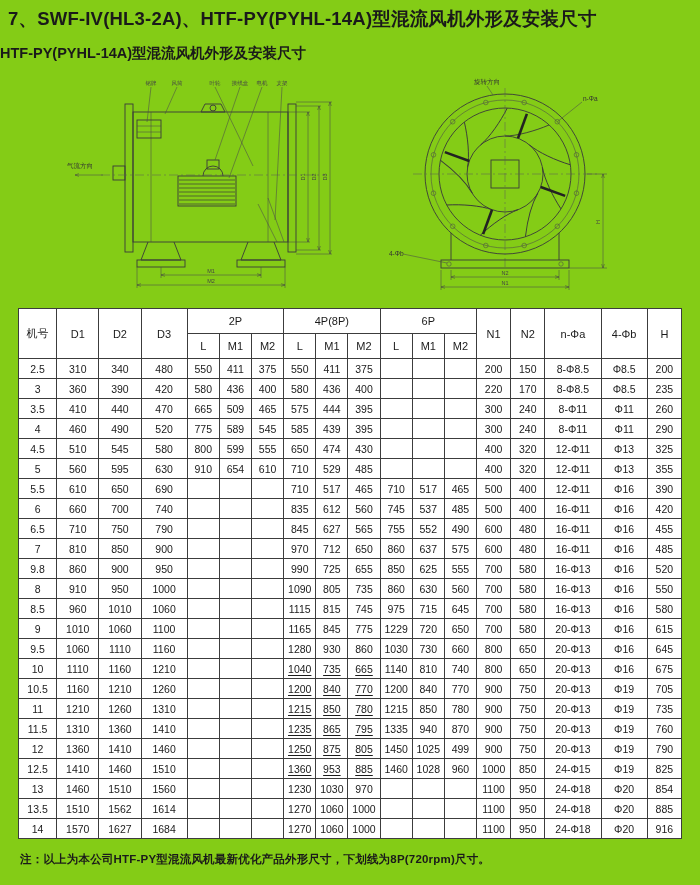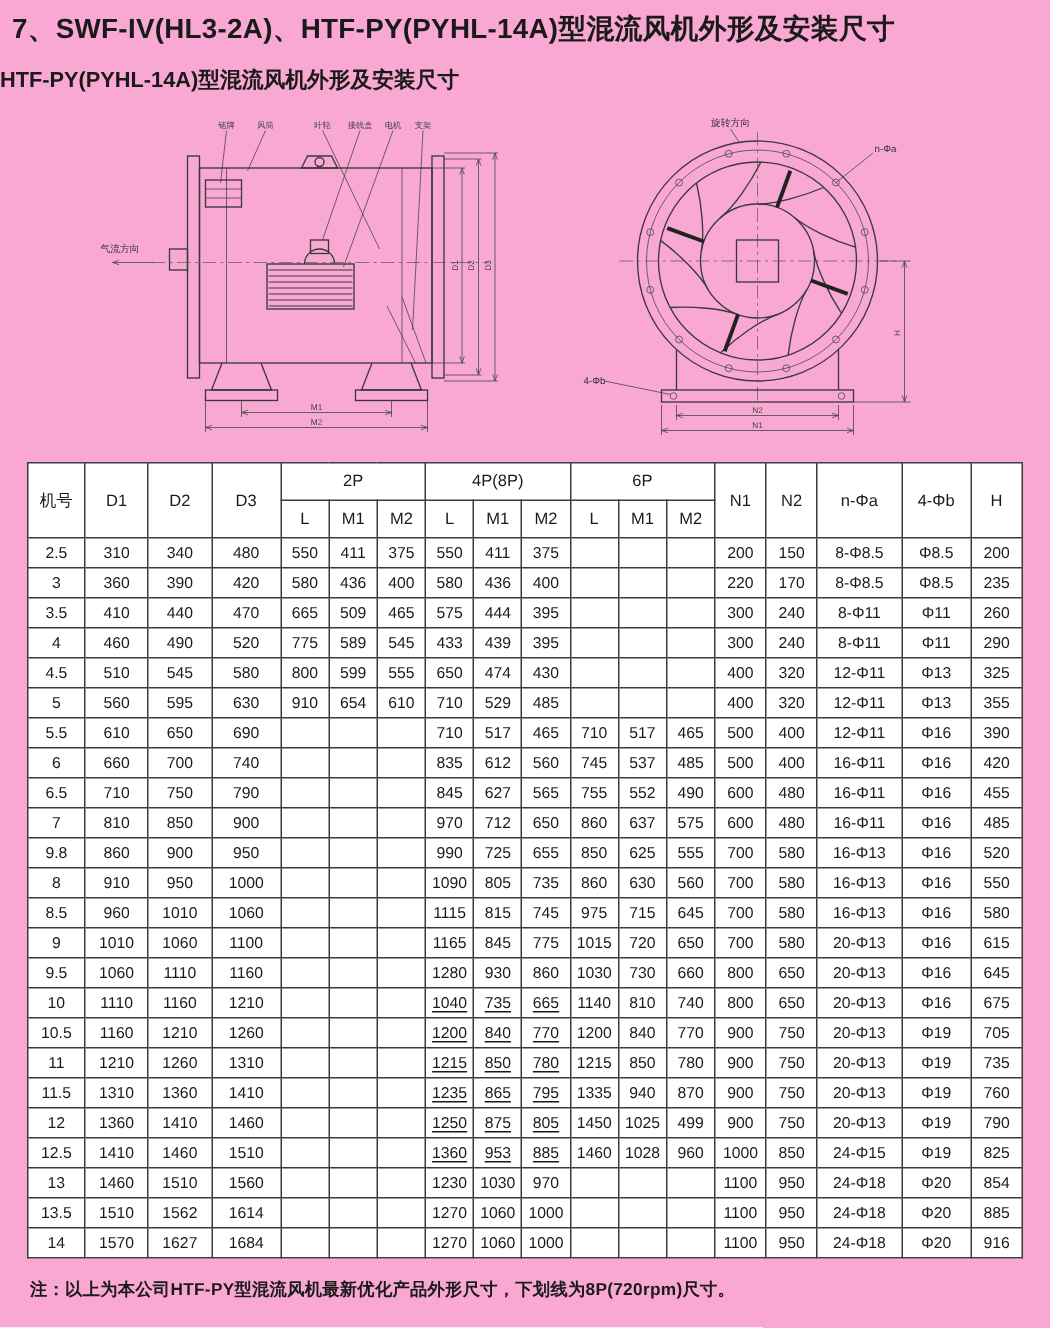--- a/index.html
+++ b/index.html
@@ -4,7 +4,7 @@
 <style>
   html,body{margin:0;padding:0;background:#fff;}
   body{width:700px;height:885px;font-family:"Liberation Sans","DejaVu Sans",sans-serif;color:#1a1a1a;}
-  .page{position:relative;width:700px;height:885px;overflow:hidden;background:#f9a8d4;}
+  .page{position:relative;width:700px;height:885px;overflow:hidden;background:#84cc16;}
   .title{position:absolute;top:6px;left:8px;width:688px;font-size:18.5px;font-weight:bold;white-space:nowrap;letter-spacing:0.2px;}
   .subtitle{position:absolute;top:44px;left:0;width:660px;text-align:left;font-size:14.5px;font-weight:bold;}
   .drawings{position:absolute;top:74px;left:0;width:700px;height:226px;display:flex;justify-content:center;gap:24px;}

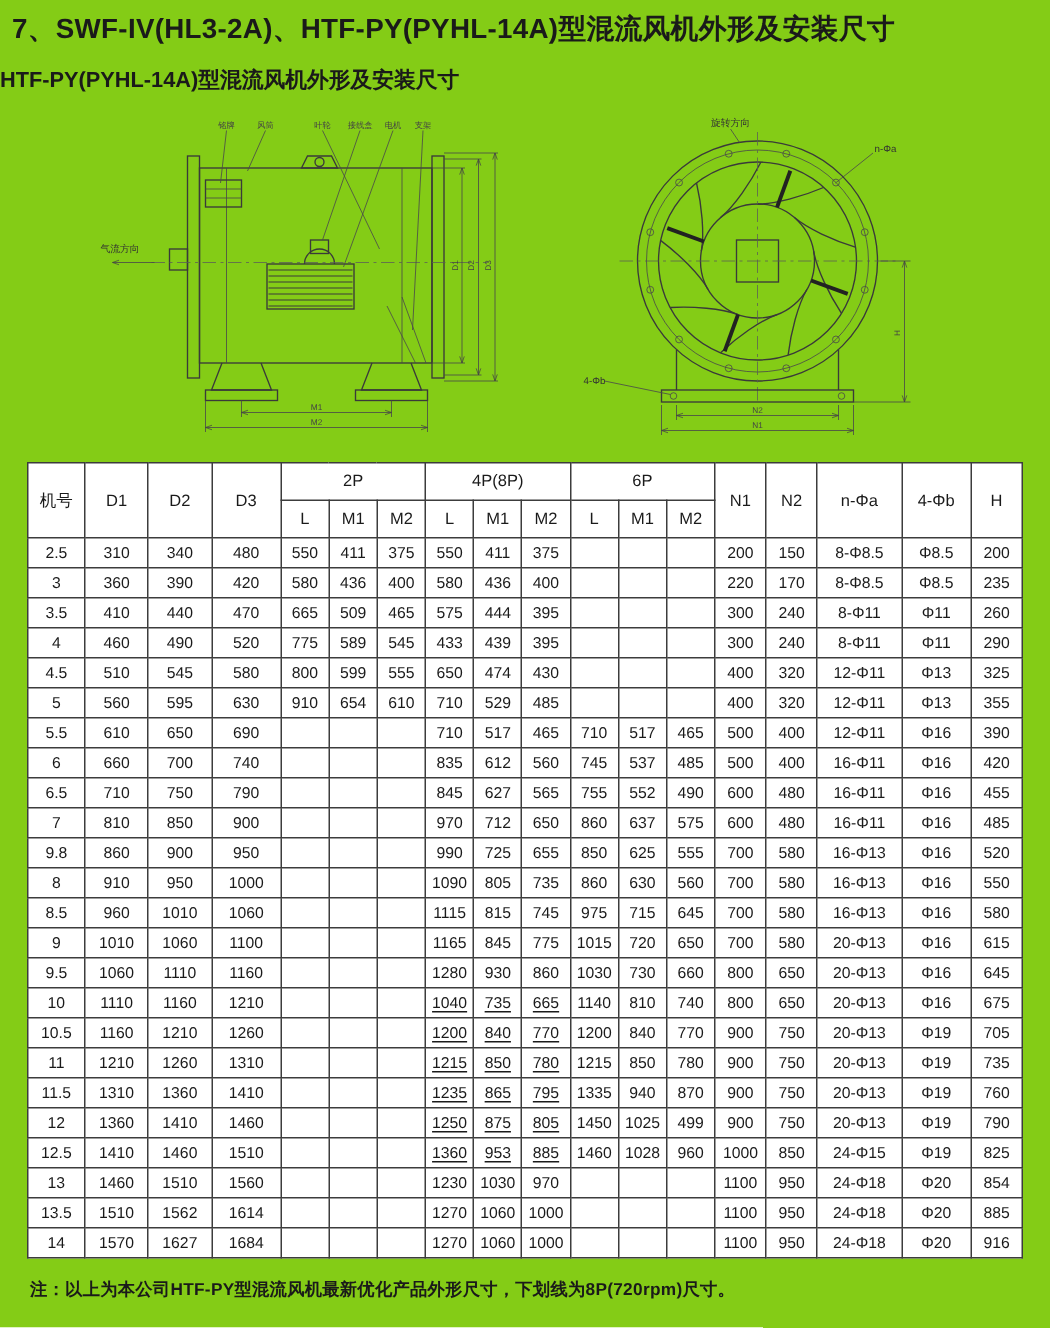--- a/index.html
+++ b/index.html
@@ -317,7 +317,7 @@
           <td>775</td>
           <td>589</td>
           <td>545</td>
-          <td>433</td>
+          <td>585</td>
           <td>439</td>
           <td>395</td>
           <td></td>

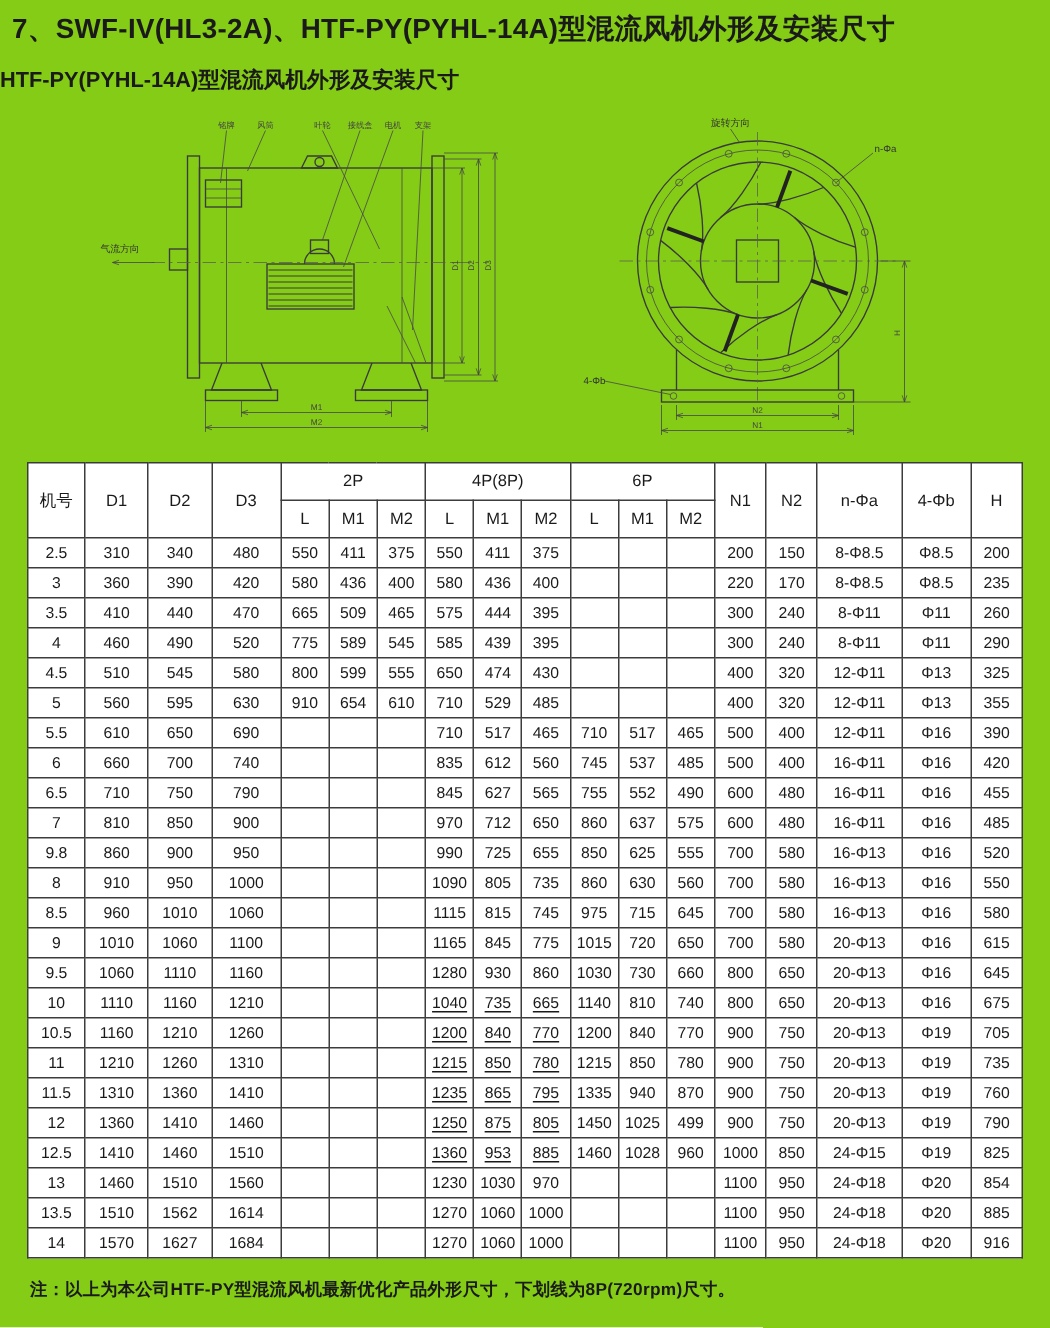--- a/index.html
+++ b/index.html
@@ -520,7 +520,7 @@
           <td>1165</td>
           <td>845</td>
           <td>775</td>
-          <td>1015</td>
+          <td>1229</td>
           <td>720</td>
           <td>650</td>
           <td>700</td>

